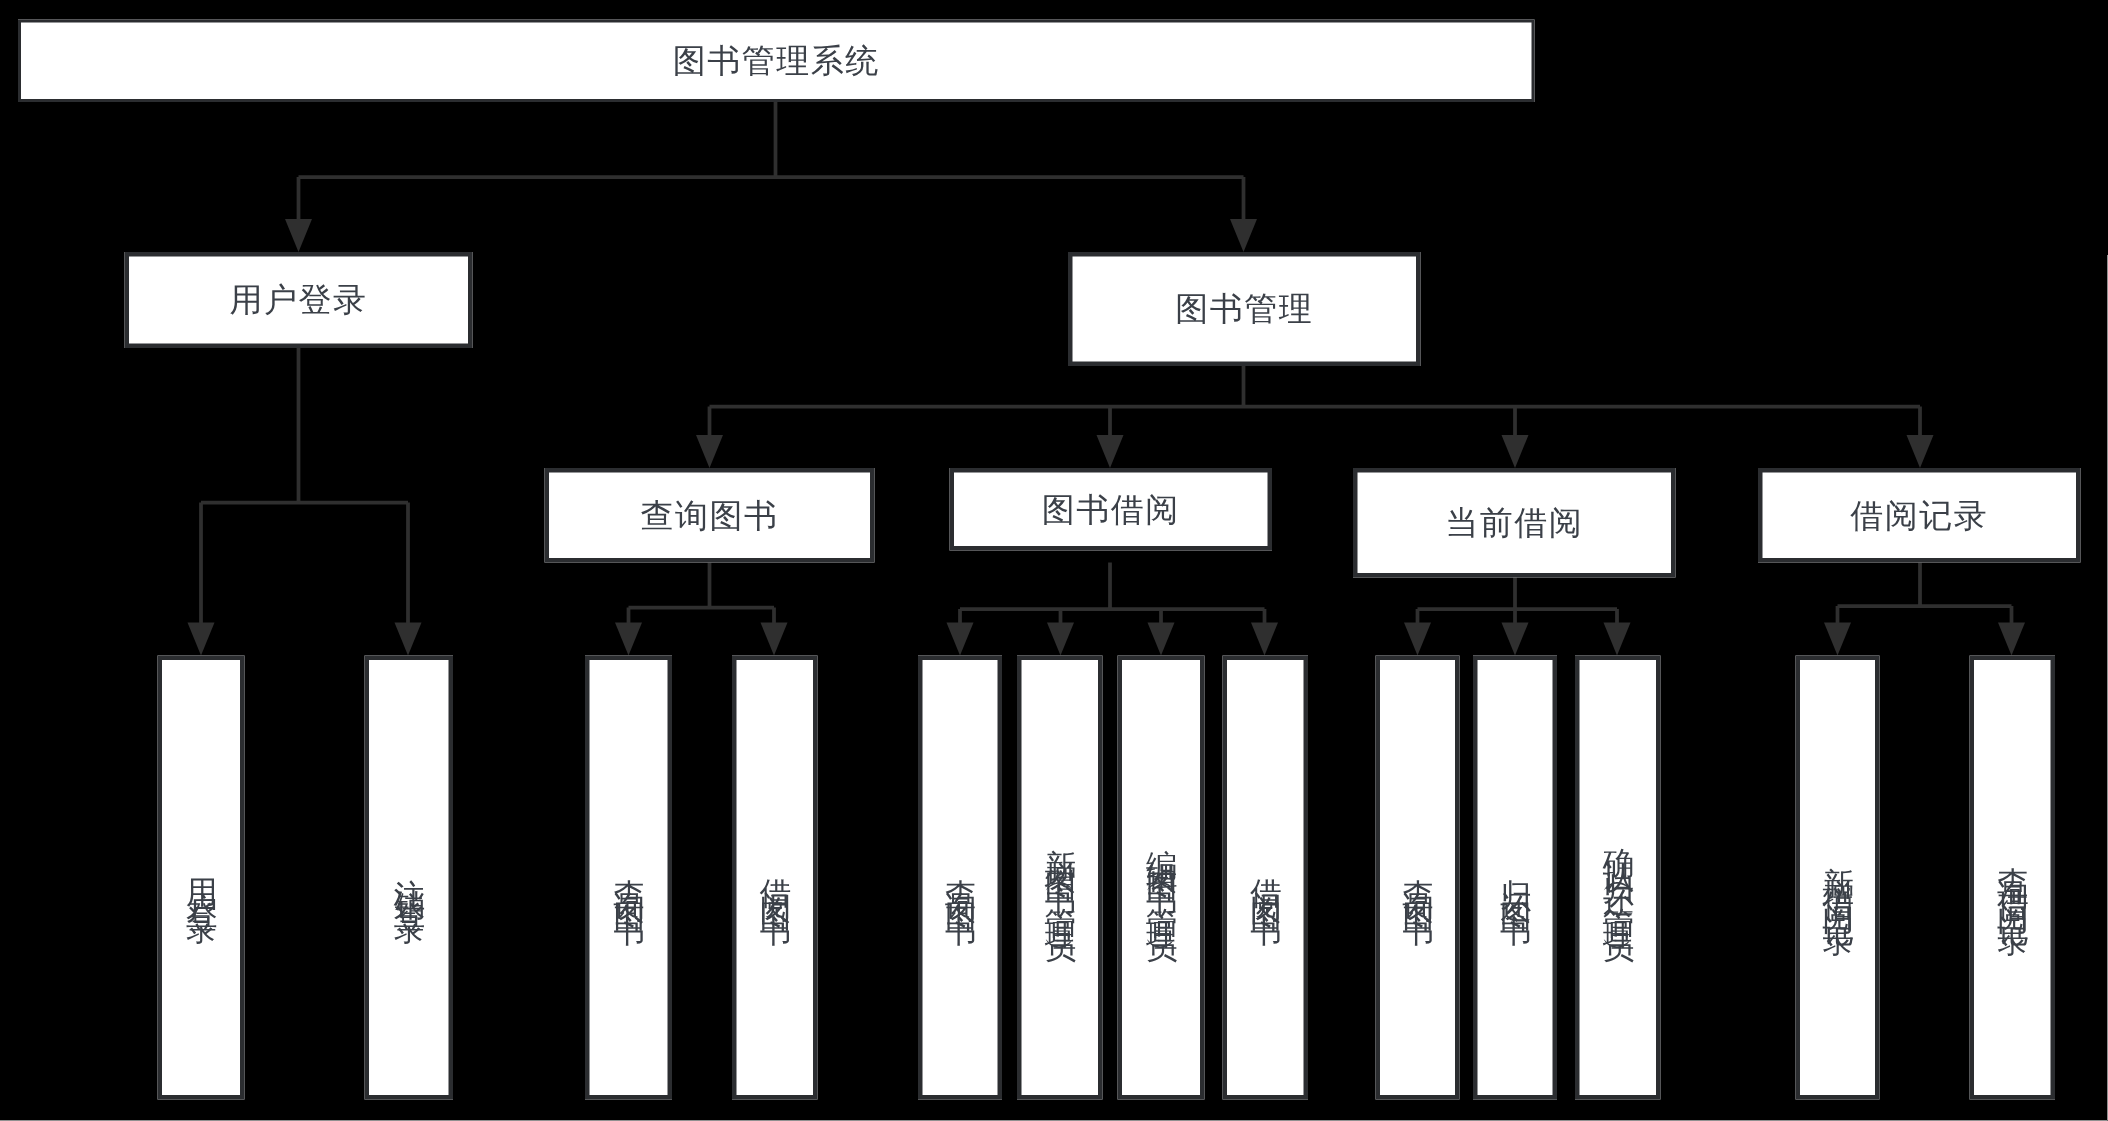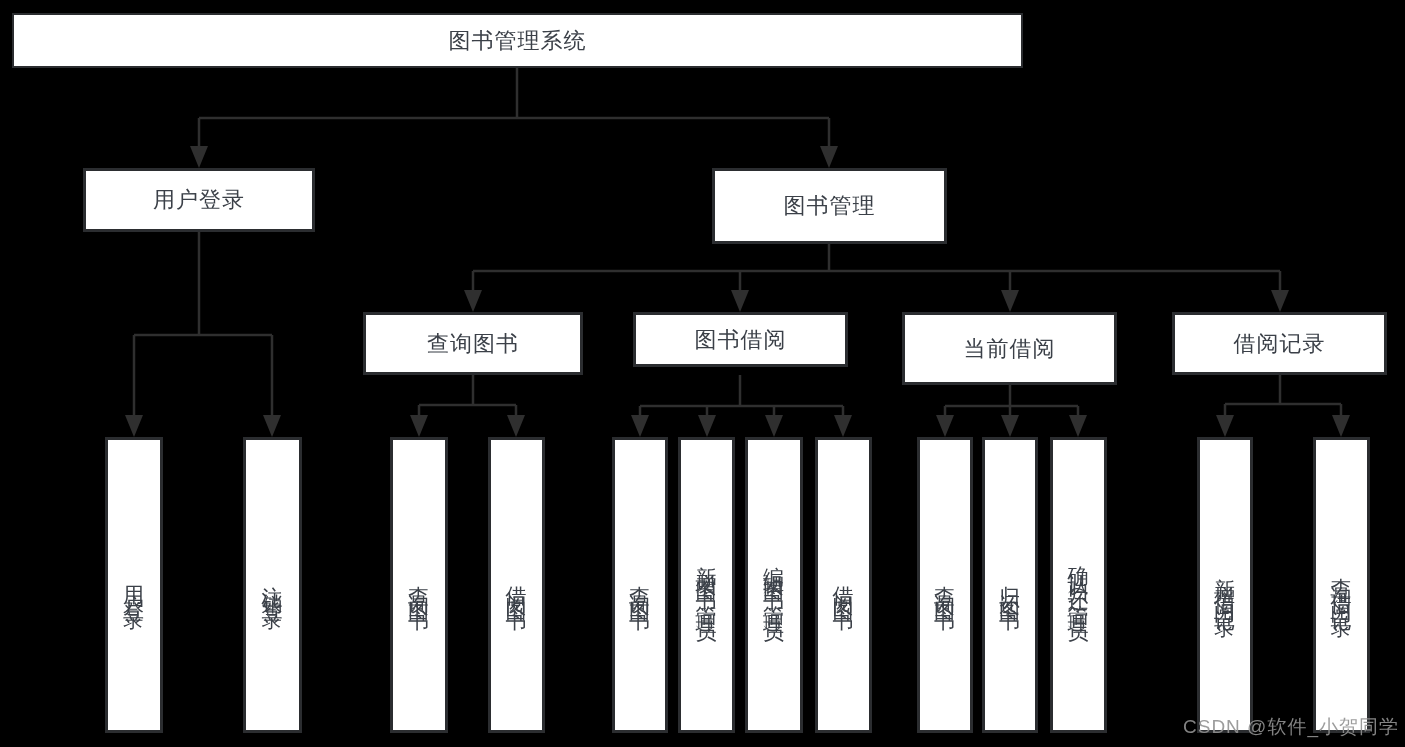--- a/index.html
+++ b/index.html
@@ -166,7 +166,6 @@
     <span class="vlbl">查询借阅记录</span>
   </div>
 
-  <div class="watermark">CSDN @软件_小贺同学</div>
 
 </div>
 

